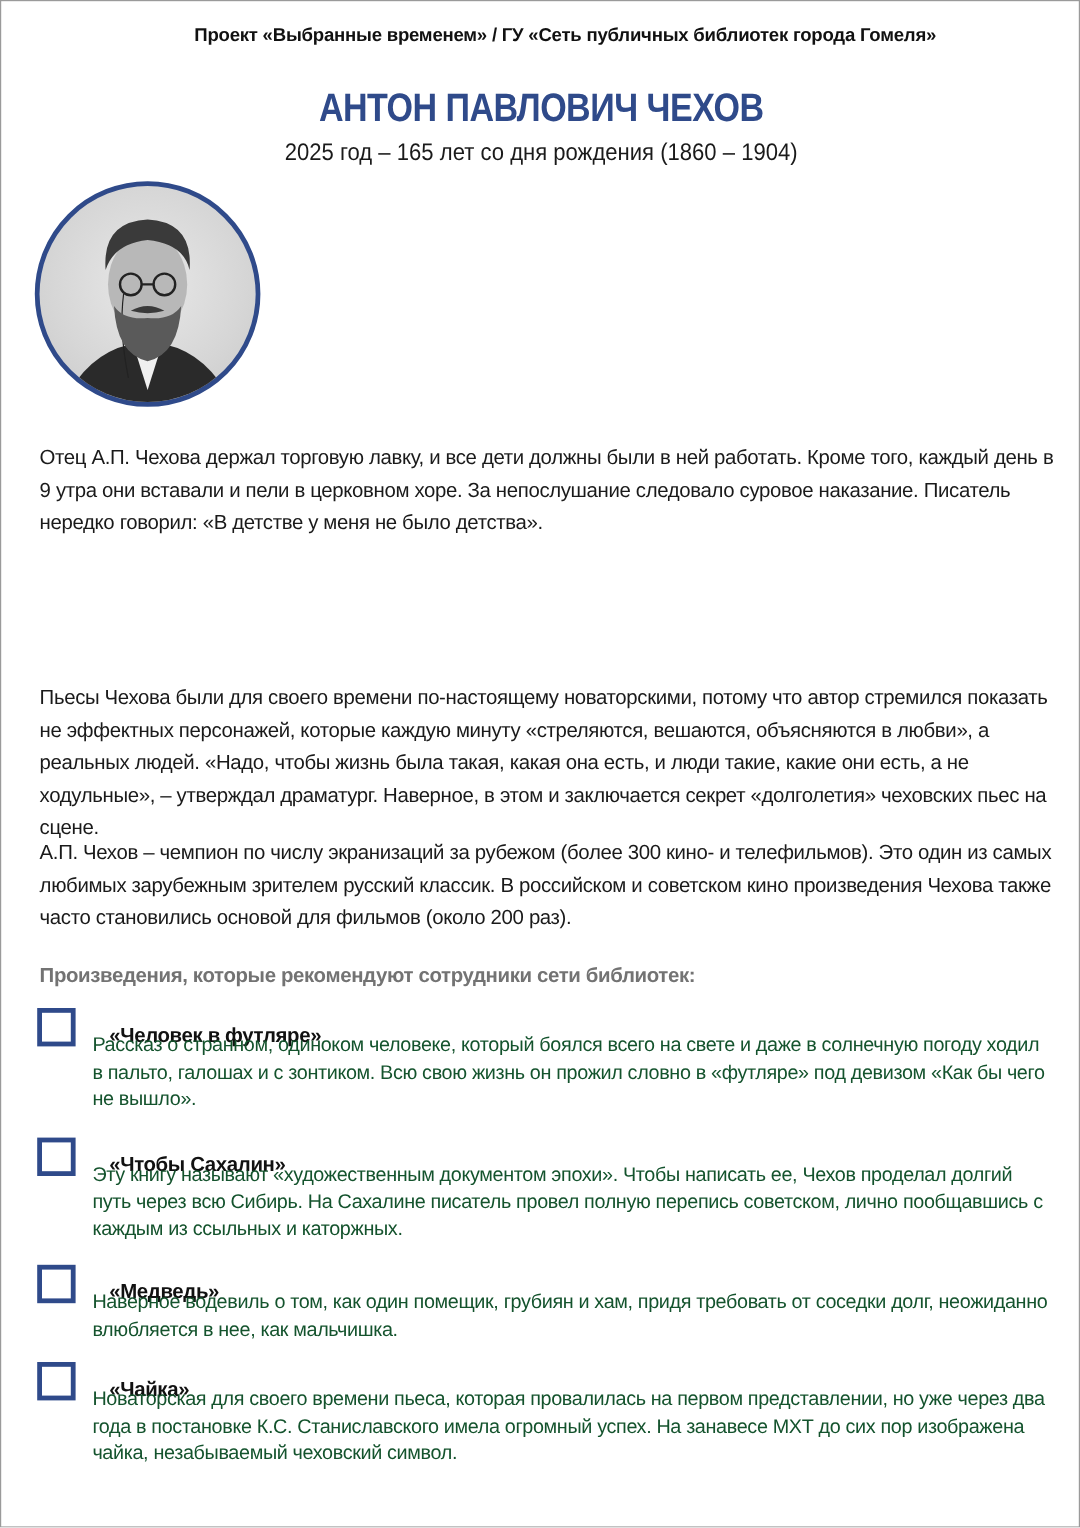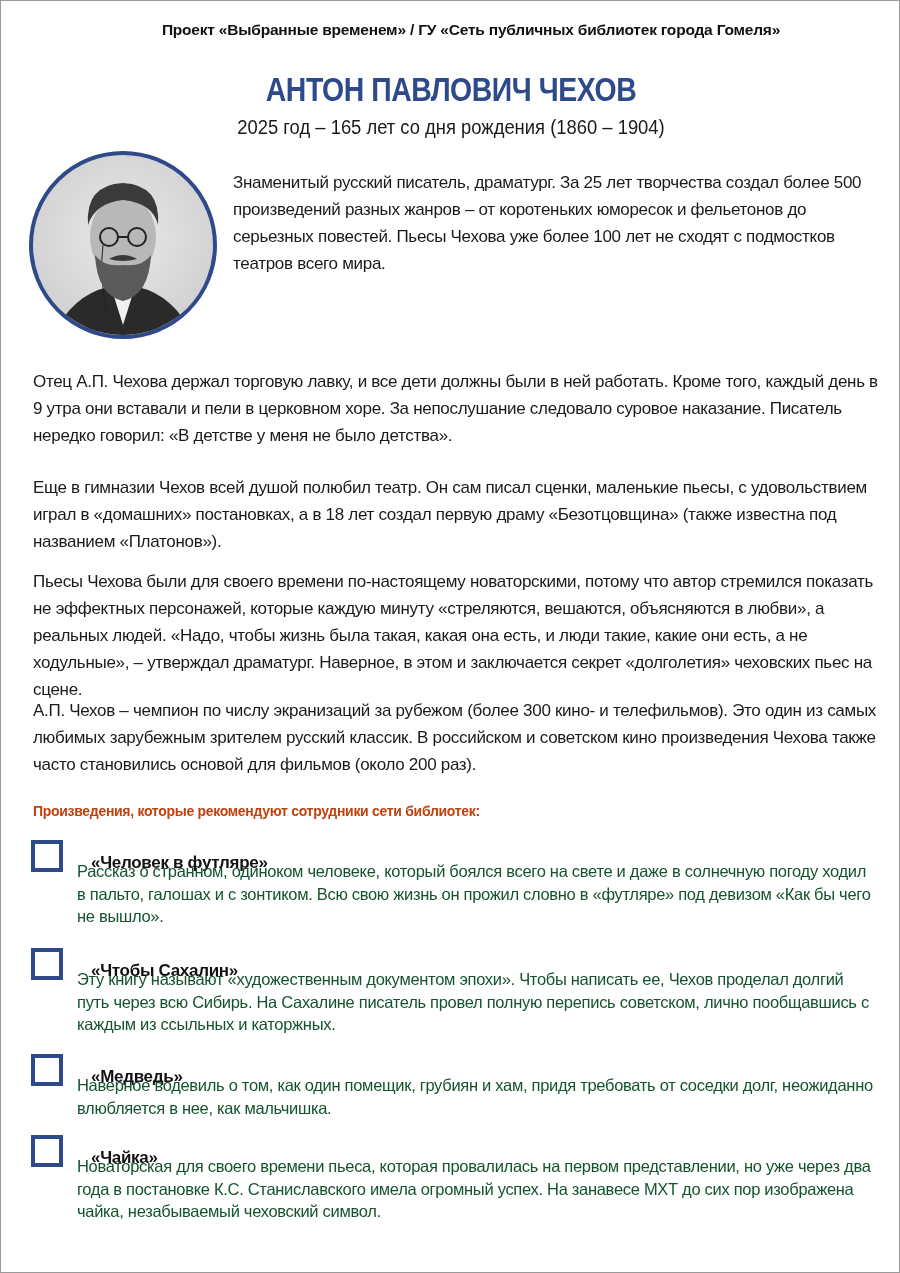--- a/index.html
+++ b/index.html
@@ -95,7 +95,6 @@
     </svg>
   </div>
 
-  <p class="body intro1">Знаменитый русский писатель, драматург. За 25 лет творчества создал более 500 произведений разных жанров – от коротеньких юморесок и фельетонов до серьезных повестей. Пьесы Чехова уже более 100 лет не сходят с подмостков театров всего мира.</p>
 
   <p class="body para1">Отец А.П. Чехова держал торговую лавку, и все дети должны были в ней работать. Кроме того, каждый день в 9 утра они вставали и пели в церковном хоре. За непослушание следовало суровое наказание. Писатель нередко говорил: «В детстве у меня не было детства».</p>
   <p class="body para2">Еще в гимназии Чехов всей душой полюбил театр. Он сам писал сценки, маленькие пьесы, с удовольствием играл в «домашних» постановках, а в 18 лет создал первую драму «Безотцовщина» (также известна под названием «Платонов»).</p>

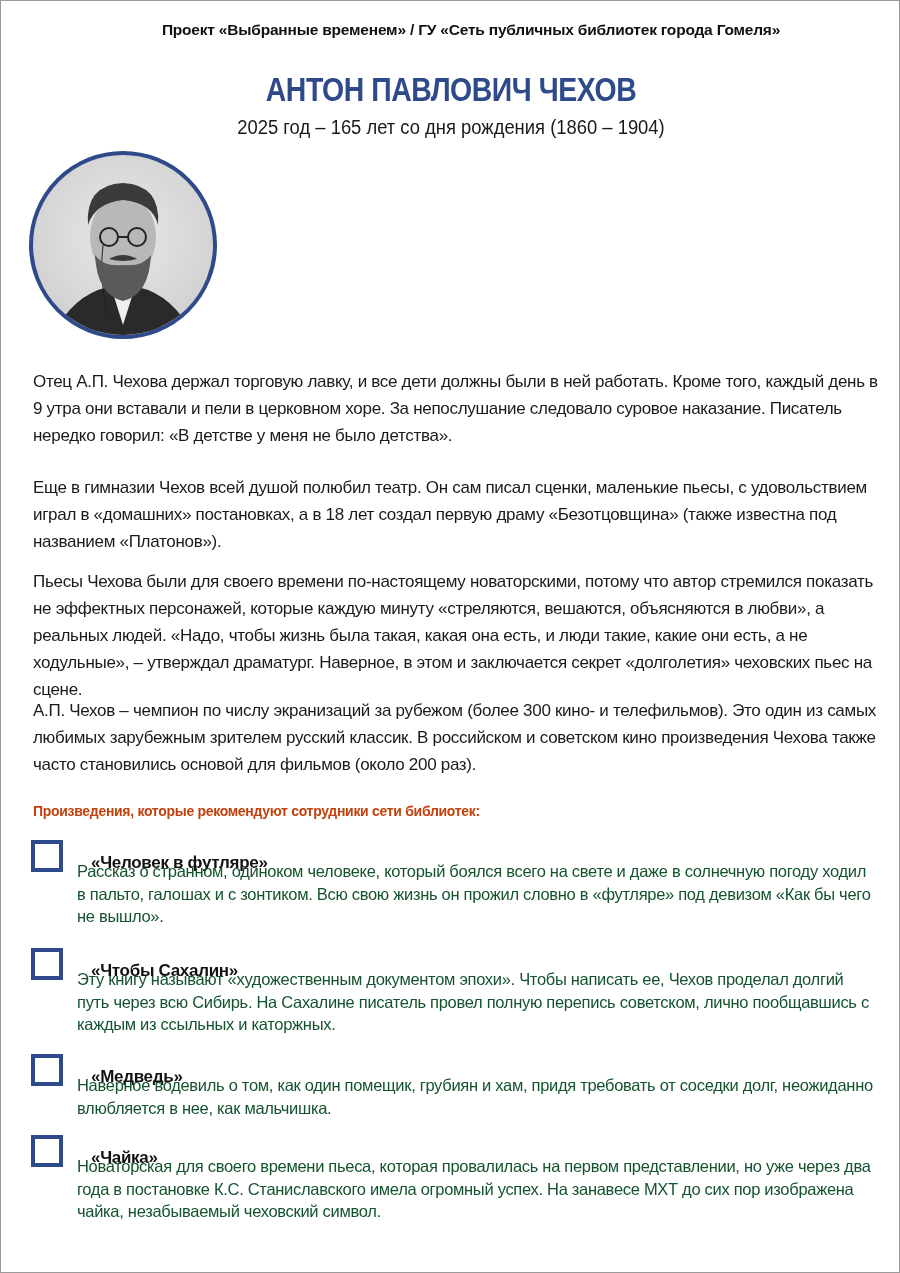--- a/index.html
+++ b/index.html
@@ -97,7 +97,6 @@
 
 
   <p class="body para1">Отец А.П. Чехова держал торговую лавку, и все дети должны были в ней работать. Кроме того, каждый день в 9 утра они вставали и пели в церковном хоре. За непослушание следовало суровое наказание. Писатель нередко говорил: «В детстве у меня не было детства».</p>
-  <p class="body para2">Еще в гимназии Чехов всей душой полюбил театр. Он сам писал сценки, маленькие пьесы, с удовольствием играл в «домашних» постановках, а в 18 лет создал первую драму «Безотцовщина» (также известна под названием «Платонов»).</p>
   <p class="body para3">Пьесы Чехова были для своего времени по-настоящему новаторскими, потому что автор стремился показать не эффектных персонажей, которые каждую минуту «стреляются, вешаются, объясняются в любви», а реальных людей. «Надо, чтобы жизнь была такая, какая она есть, и люди такие, какие они есть, а не ходульные», – утверждал драматург. Наверное, в этом и заключается секрет «долголетия» чеховских пьес на сцене.</p>
   <p class="body para4">А.П. Чехов – чемпион по числу экранизаций за рубежом (более 300 кино- и телефильмов). Это один из самых любимых зарубежным зрителем русский классик. В российском и советском кино произведения Чехова также часто становились основой для фильмов (около 200 раз).</p>
 

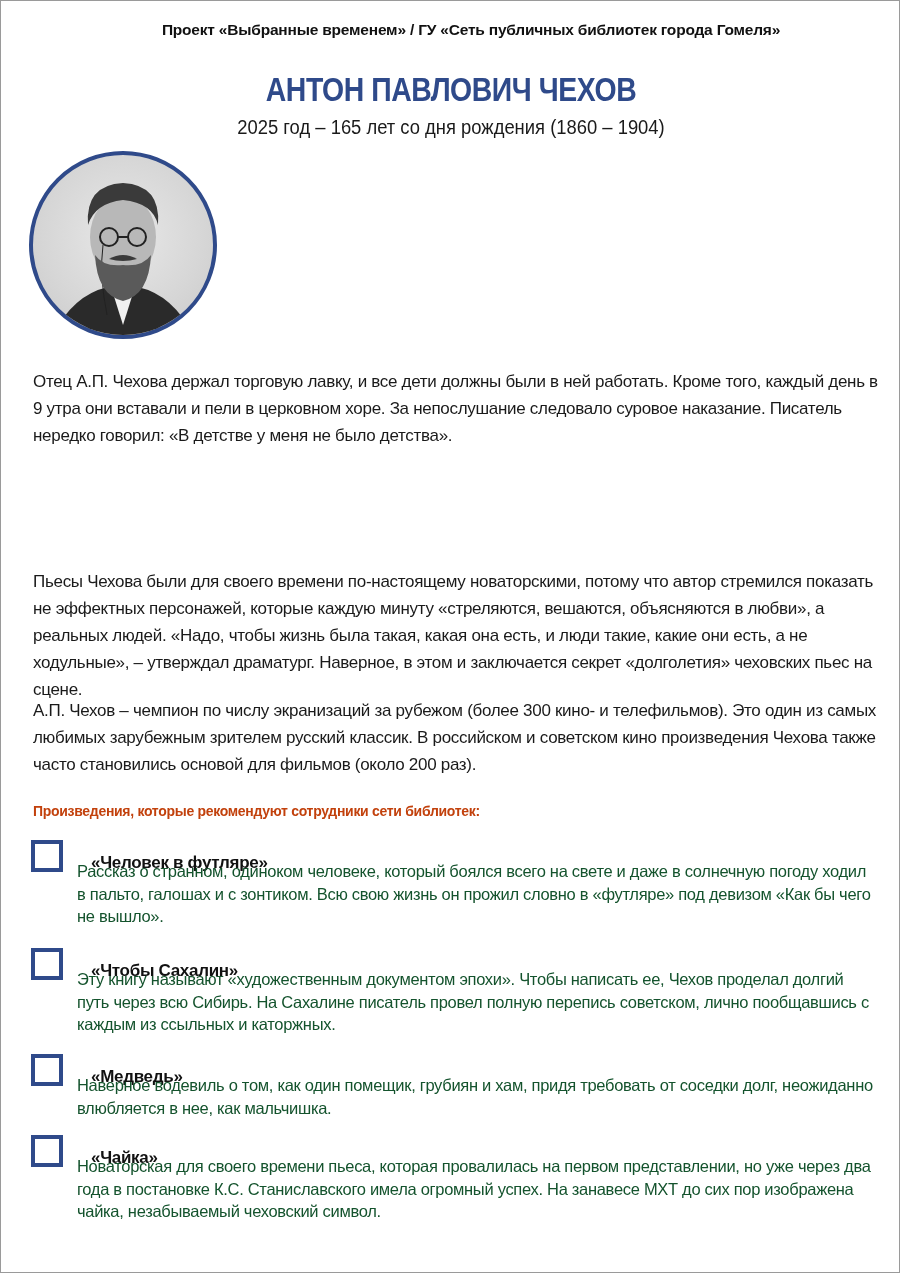--- a/index.html
+++ b/index.html
@@ -43,7 +43,7 @@
   .para4 { left: 32px; top: 696px; width: 850px; }
   .rec-heading {
     position: absolute; left: 32px; top: 802px; margin: 0;
-    font-size: 14px; font-weight: bold; color: #c2410c; letter-spacing: -0.3px;
+    font-size: 17px; font-weight: bold; color: #737373; letter-spacing: -0.3px;
   }
   .rec-item { position: absolute; left: 30px; width: 850px; }
   .rec-item .checkbox {

